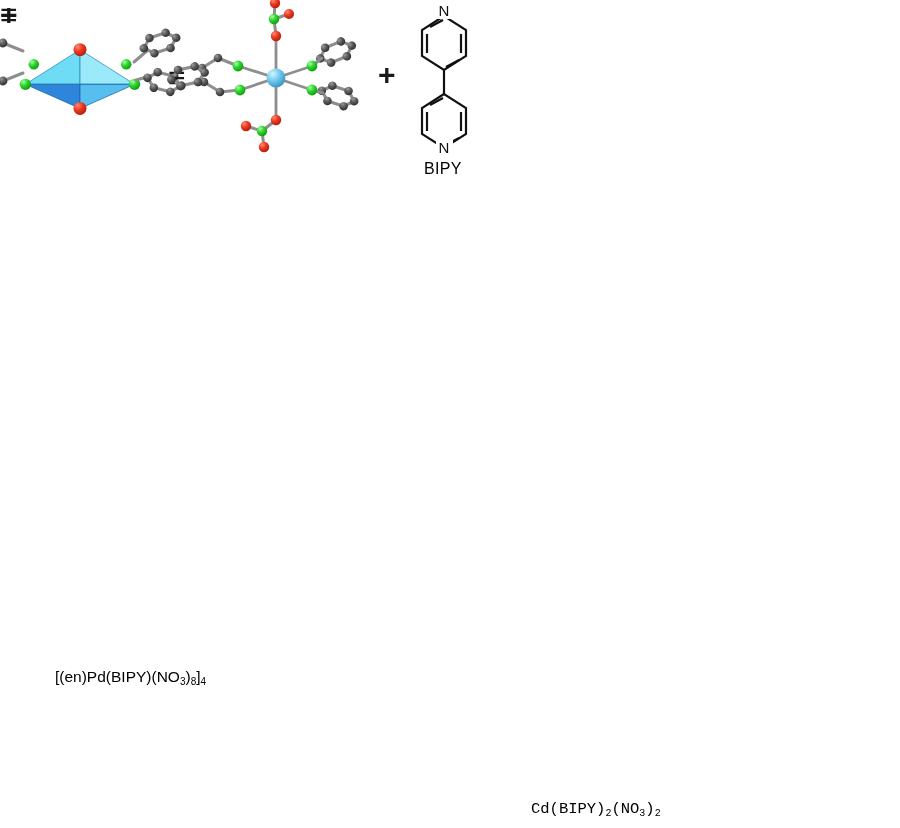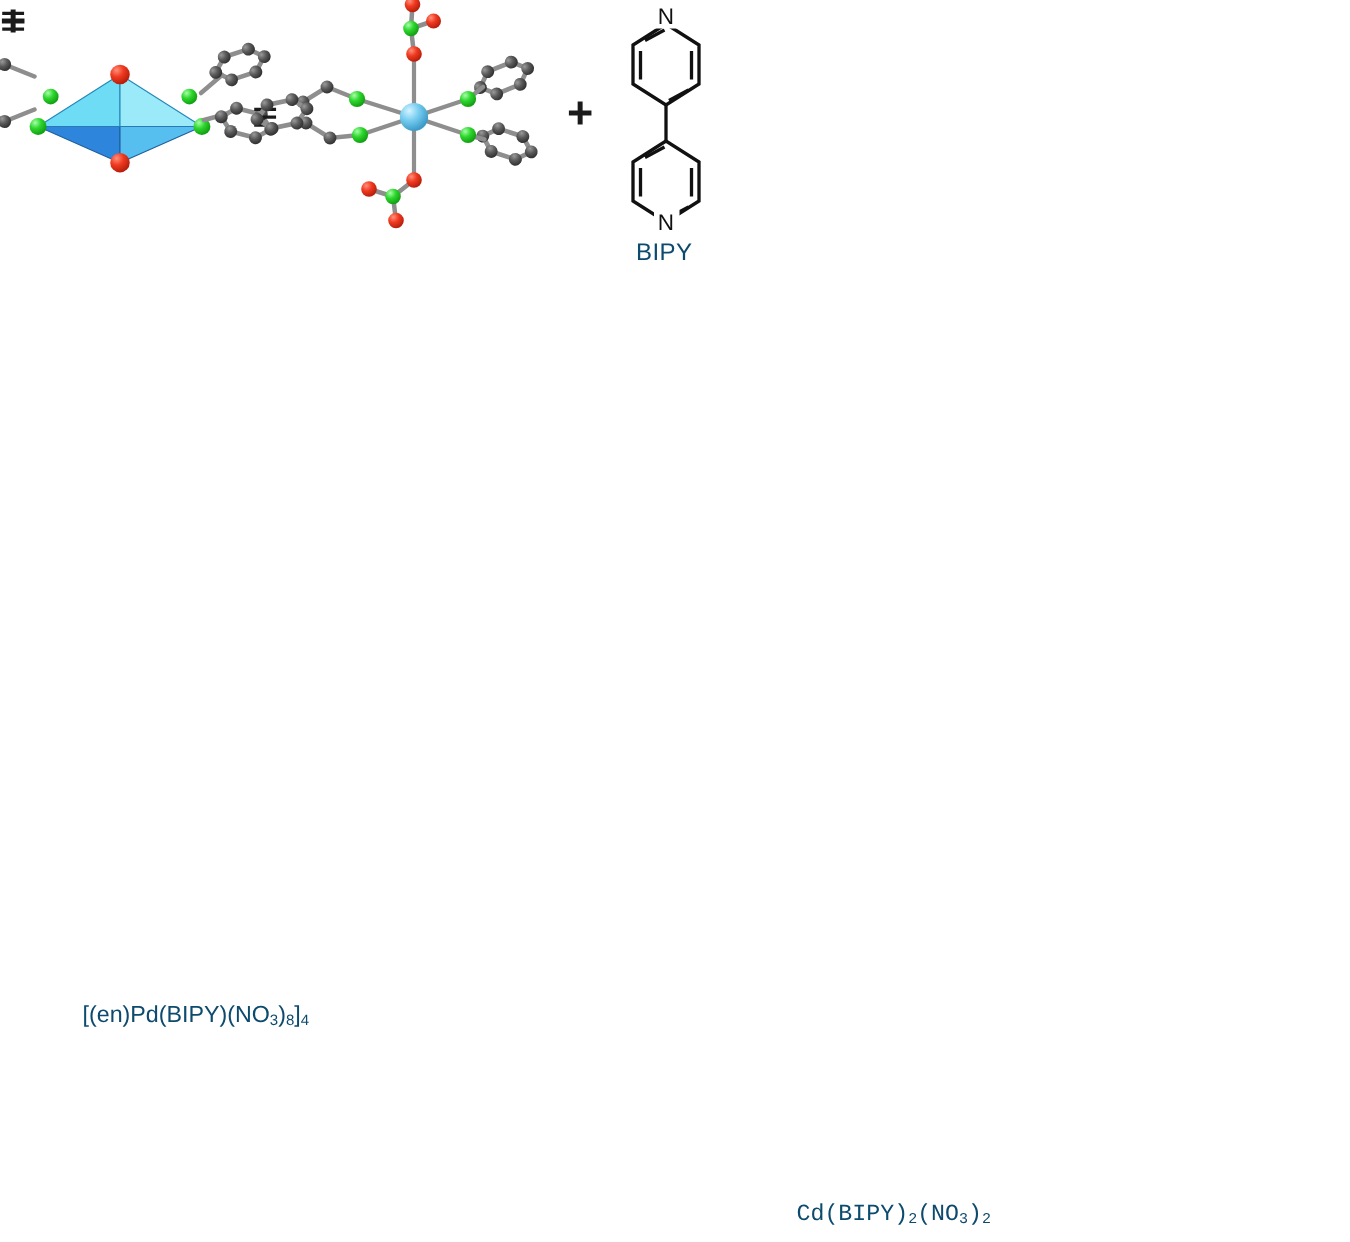--- a/index.html
+++ b/index.html
@@ -23,7 +23,7 @@
     position:absolute;
     font-family:"Liberation Sans", sans-serif;
     font-size:15px;
-    color:#0c4a6e;
+    color:#000000;
     white-space:nowrap;
     user-select:none;
   }

